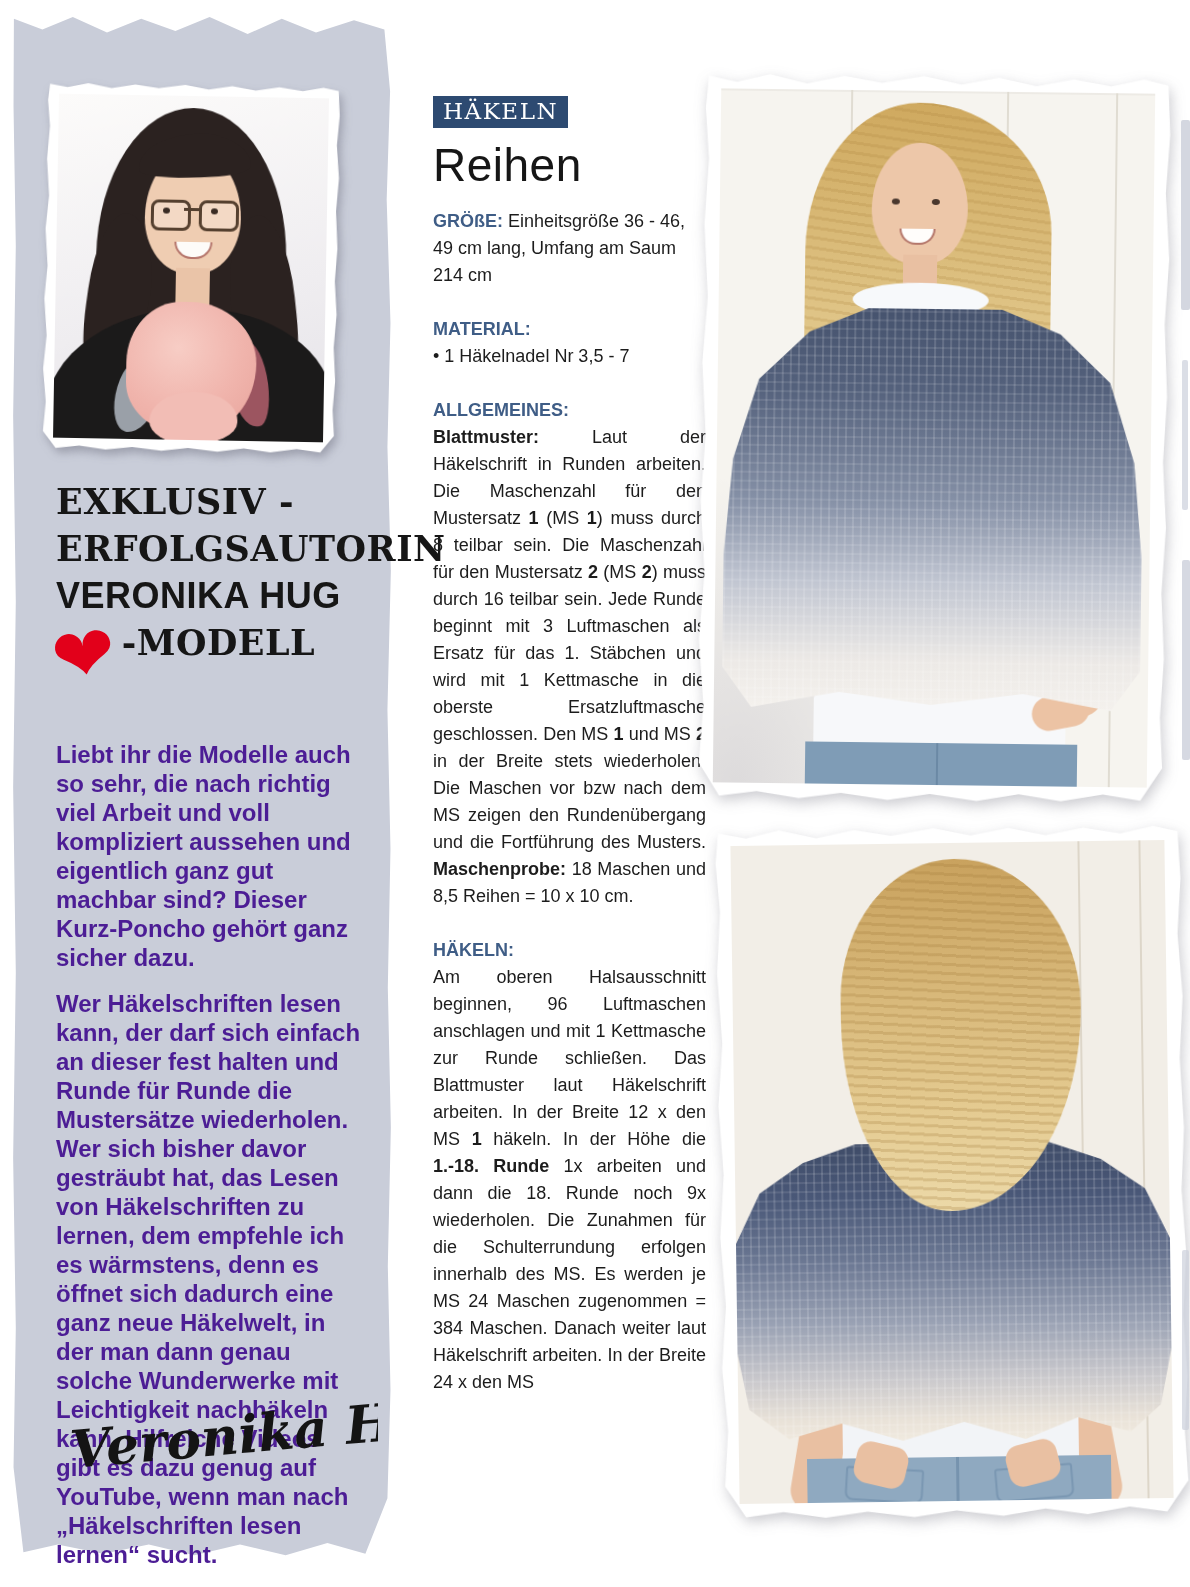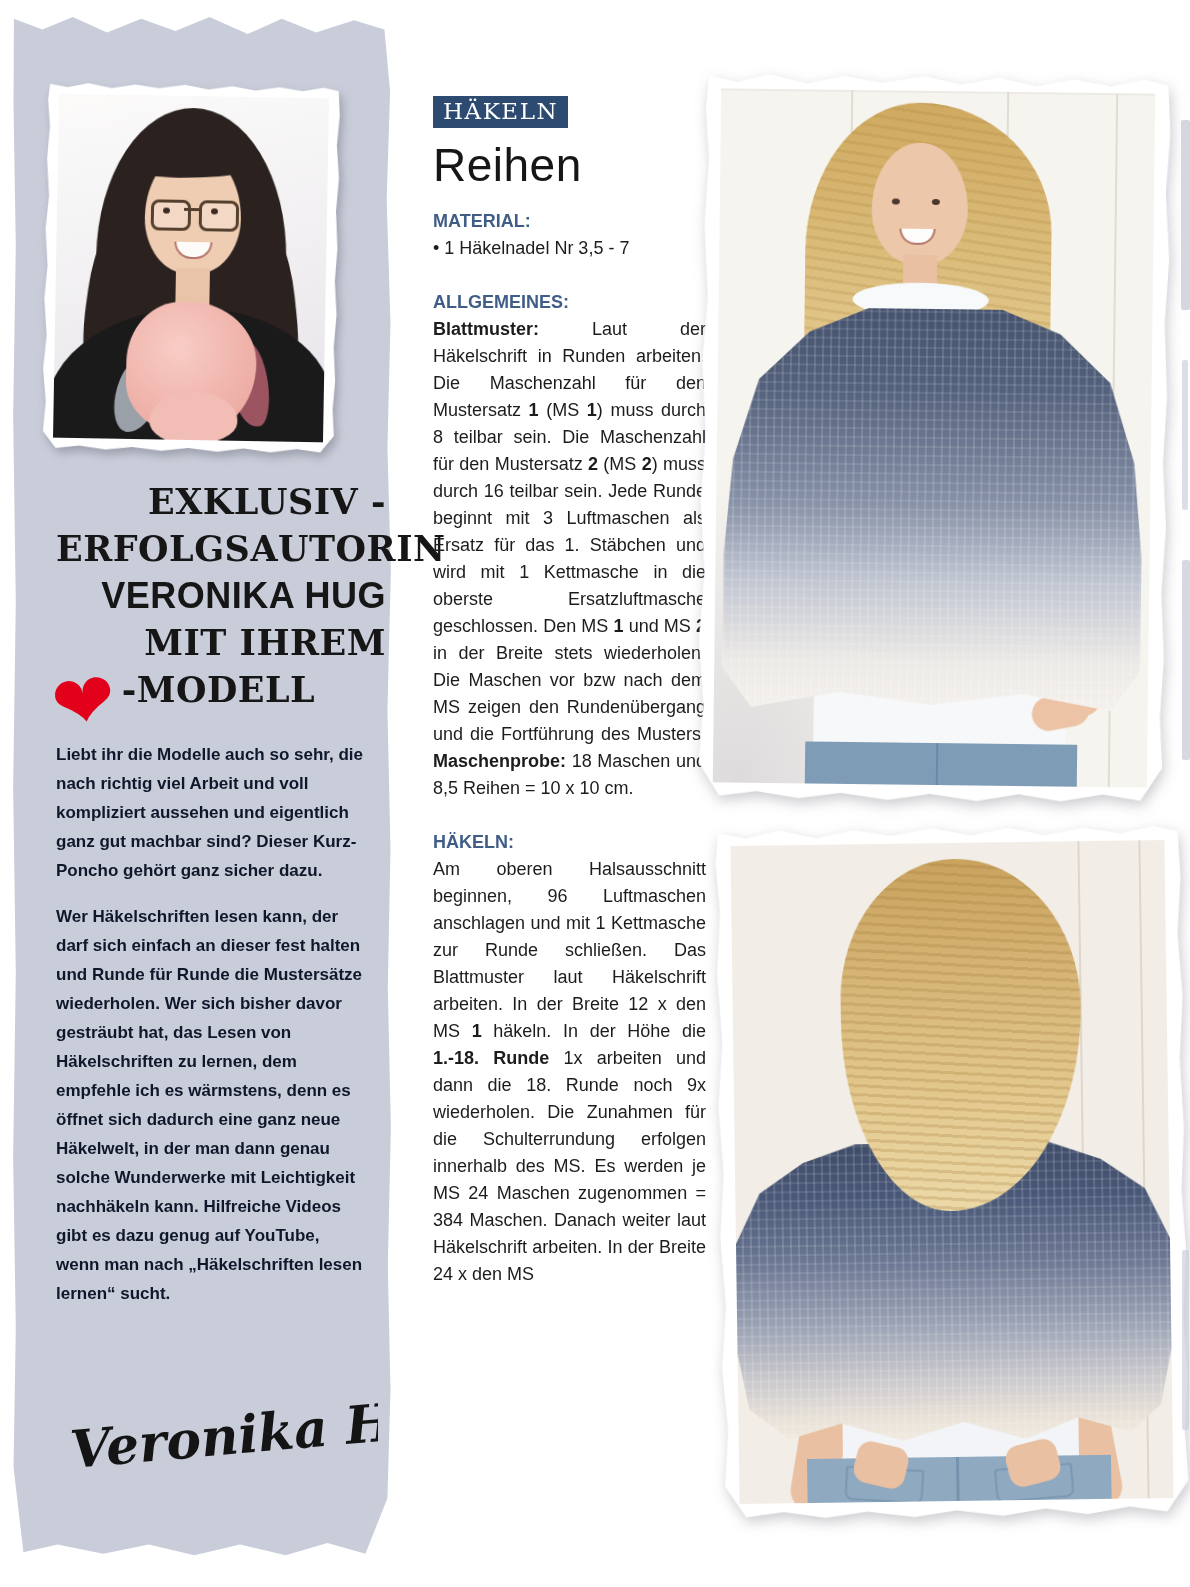--- a/index.html
+++ b/index.html
@@ -213,6 +213,9 @@
   <span class="badge">HÄKELN</span>
   <div class="title">Reihen</div>
 
+  <div class="mblock">
+    <span class="blab">GRÖßE:</span><span> Einheitsgröße 36 - 46, 49 cm lang, Umfang am Saum 214 cm</span>
+  </div>
 
 
   <div class="mblock">

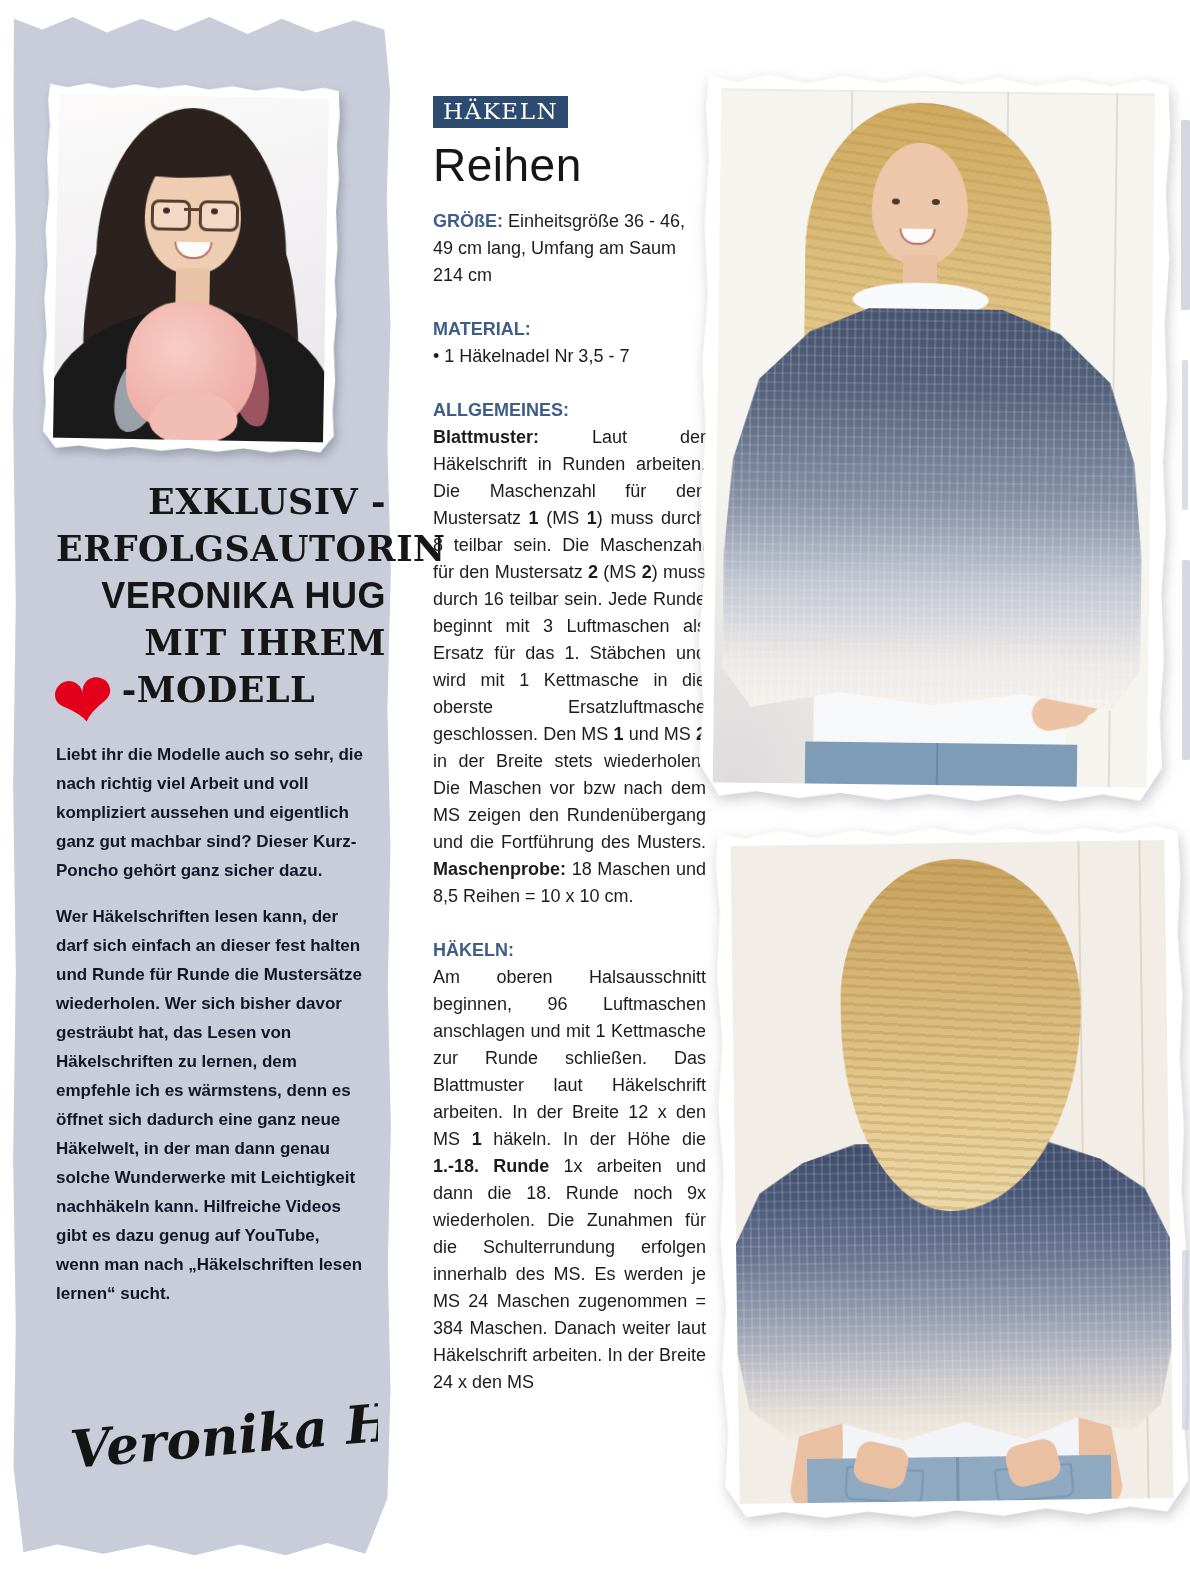--- a/index.html
+++ b/index.html
@@ -56,7 +56,7 @@
     border-radius:50% 50% 40% 60%/45% 55% 50% 50%;transform:rotate(-8deg);}
 
   
-  .sb-head{left:56px;top:478px;width:330px;line-height:47px;color:#161616;text-align:right;}
+  .sb-head{left:56px;top:478px;width:330px;line-height:47px;color:#161616;}
   .slab{font-family:"DejaVu Serif", serif;font-weight:bold;font-size:35px;letter-spacing:.5px;}
   .sansbold{font-family:"Liberation Sans", sans-serif;font-weight:bold;font-size:36px;letter-spacing:.5px;}
   .head-line5{display:flex;align-items:flex-start;}

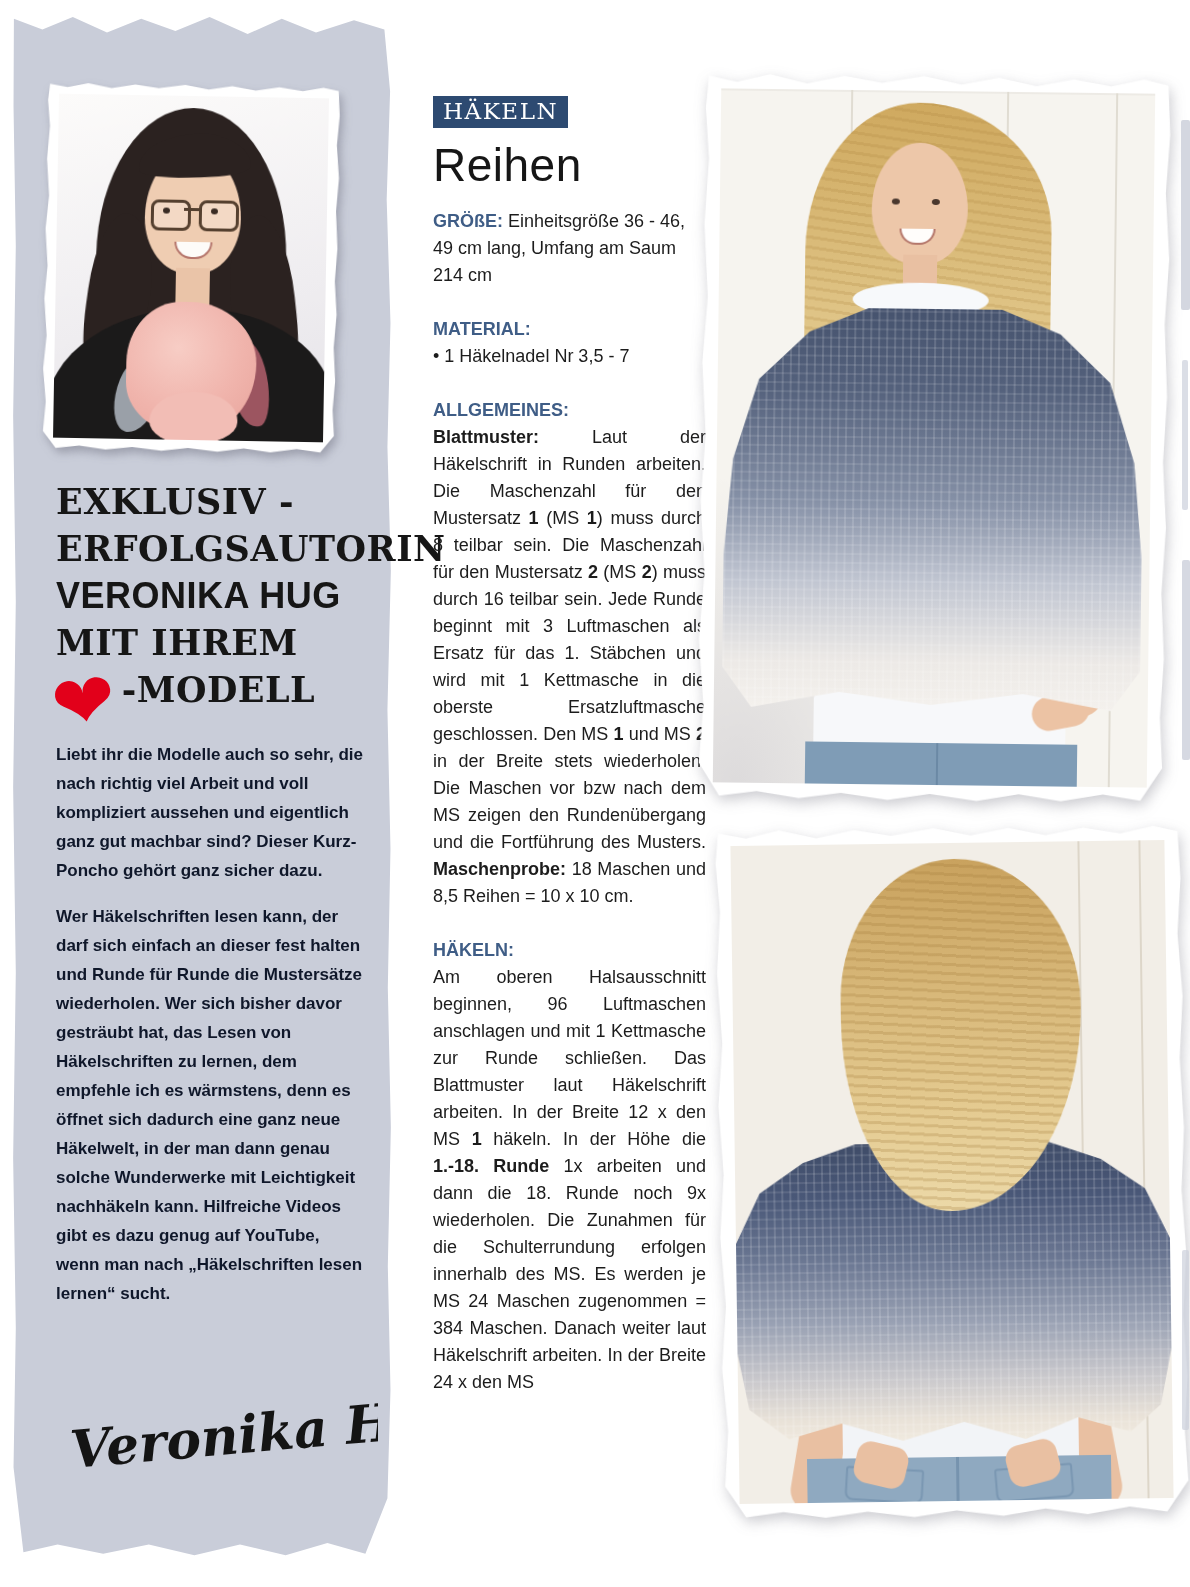--- a/index.html
+++ b/index.html
@@ -191,7 +191,6 @@
   <div class="slab">EXKLUSIV -</div>
   <div class="slab">ERFOLGSAUTORIN</div>
   <div class="sansbold">VERONIKA HUG</div>
-  <div class="slab">MIT IHREM</div>
   <div class="head-line5">
     <span class="heart">❤</span>
     <span class="slab">-MODELL</span>

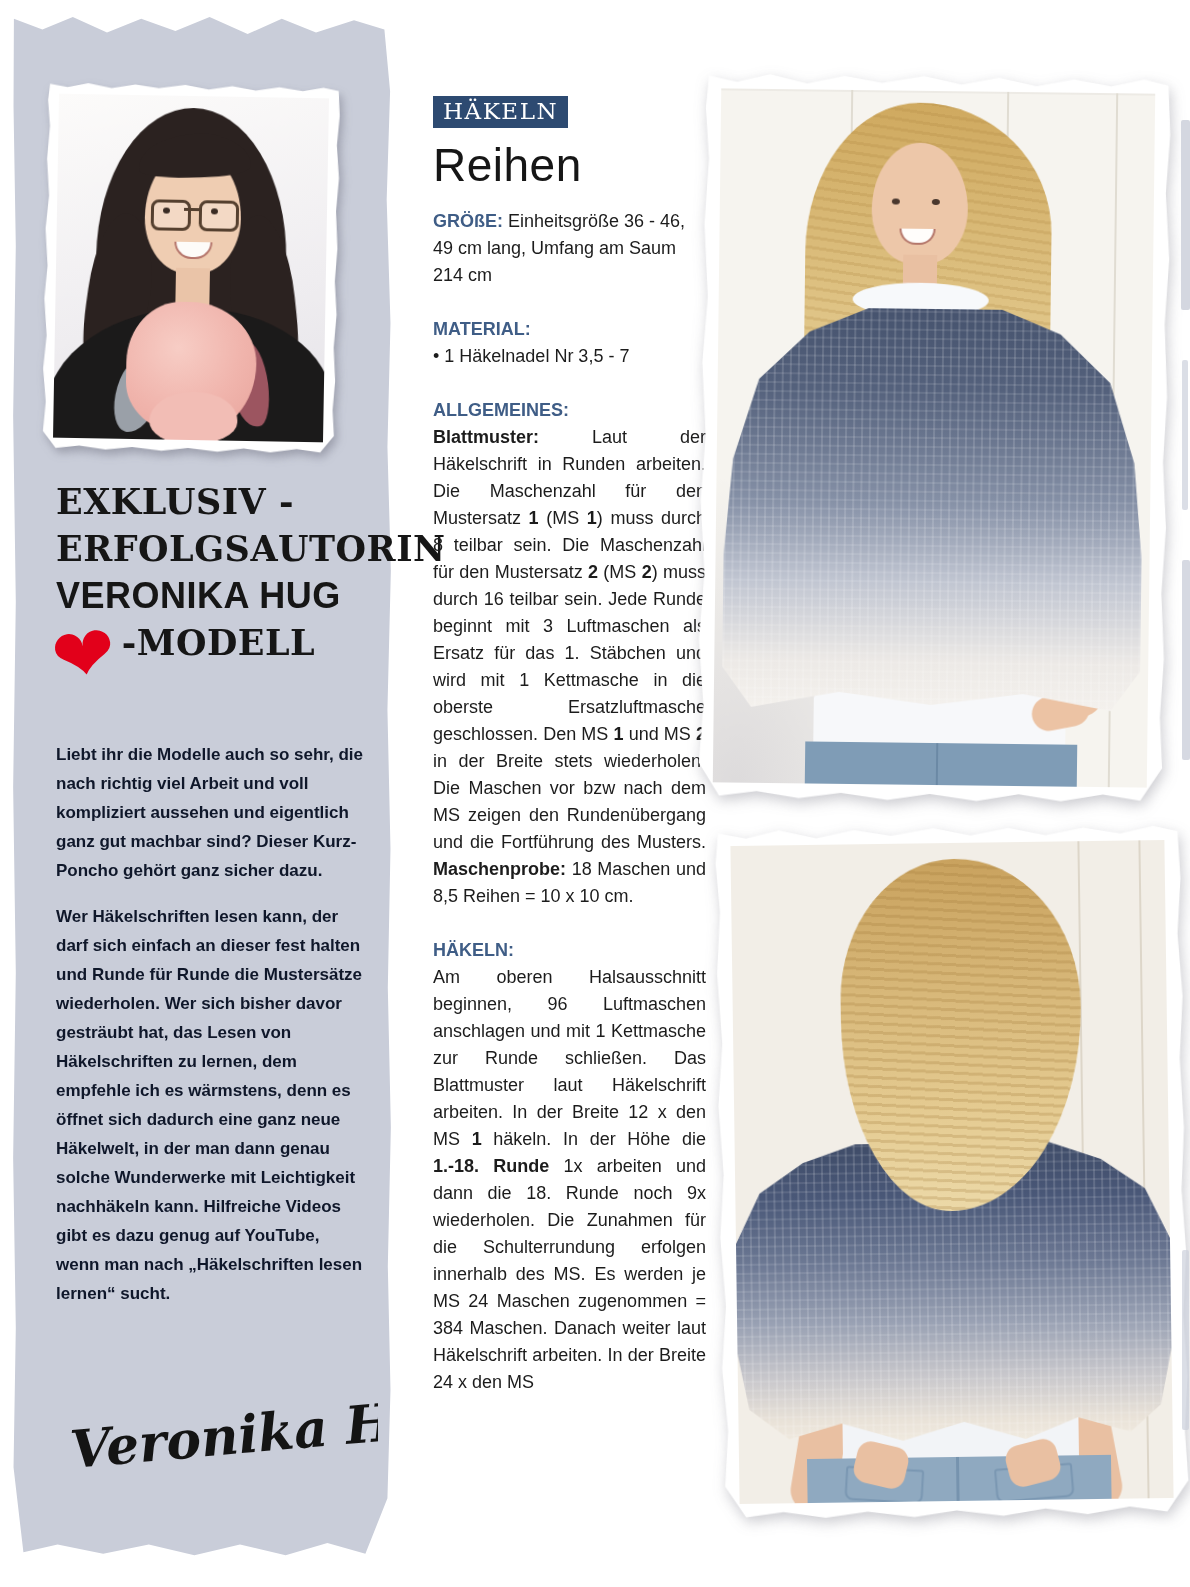--- a/index.html
+++ b/index.html
@@ -64,7 +64,7 @@
     display:inline-block;transform:rotate(-8deg);margin:6px 6px 0 -4px;}
 
   
-  .sb-text{left:56px;top:740px;width:310px;font-weight:bold;font-size:17px;line-height:29px;color:#0f172a;}
+  .sb-text{left:56px;top:740px;width:310px;font-weight:bold;font-size:24px;line-height:29px;color:#4c1d95;}
   .sb-text p{margin:0 0 17px 0;}
   .signature{left:58px;top:1390px;}
 

